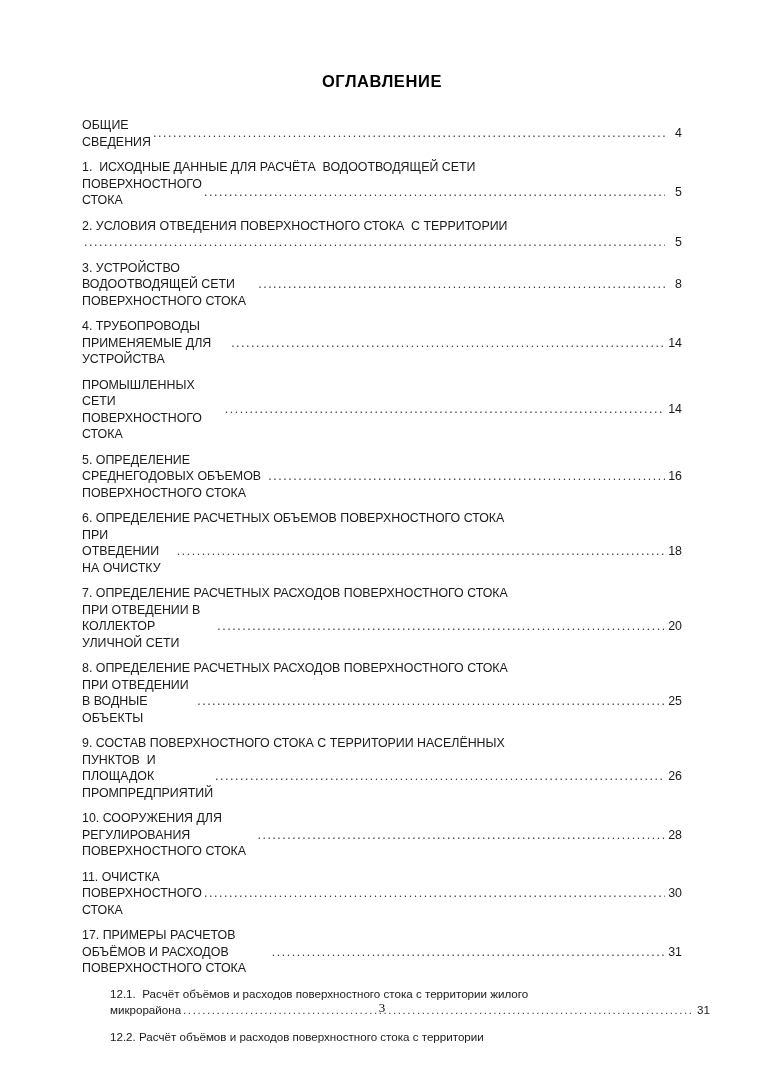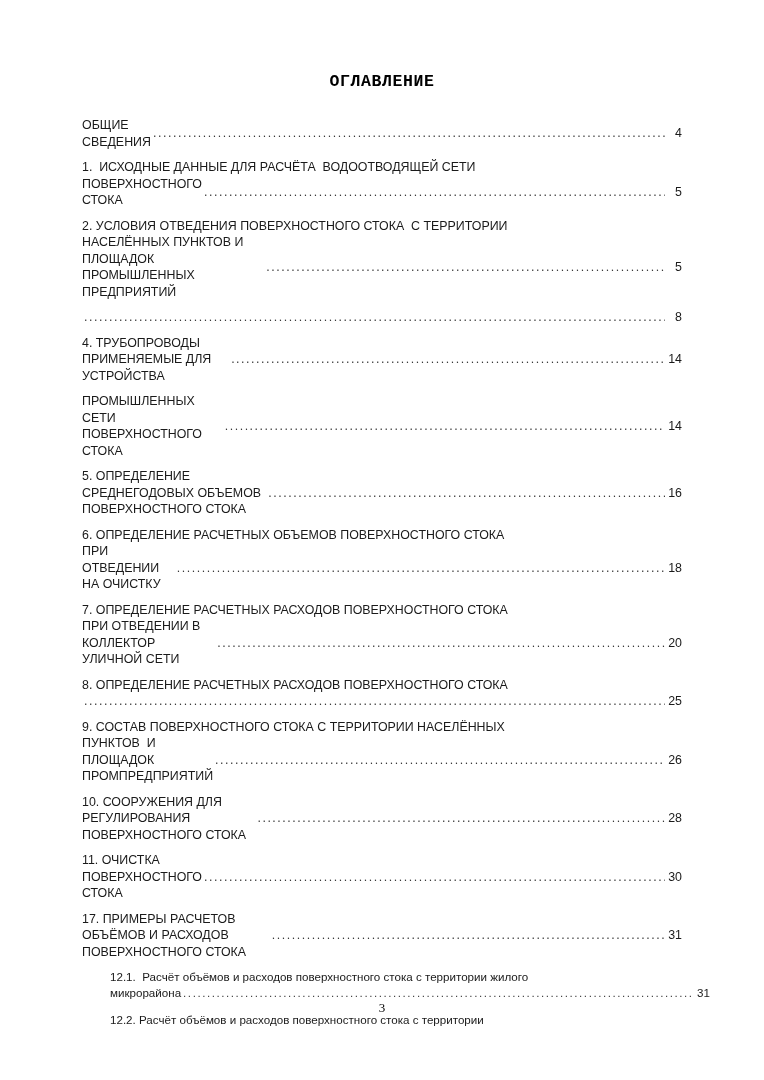--- a/index.html
+++ b/index.html
@@ -24,7 +24,7 @@
   }
   .doc-title {
     text-align: center;
-    font-family: Liberation Mono, monospace;
+    font-family: Liberation Sans, sans-serif;
     font-weight: bold;
     font-size: 16.5px;
     letter-spacing: 0.6px;

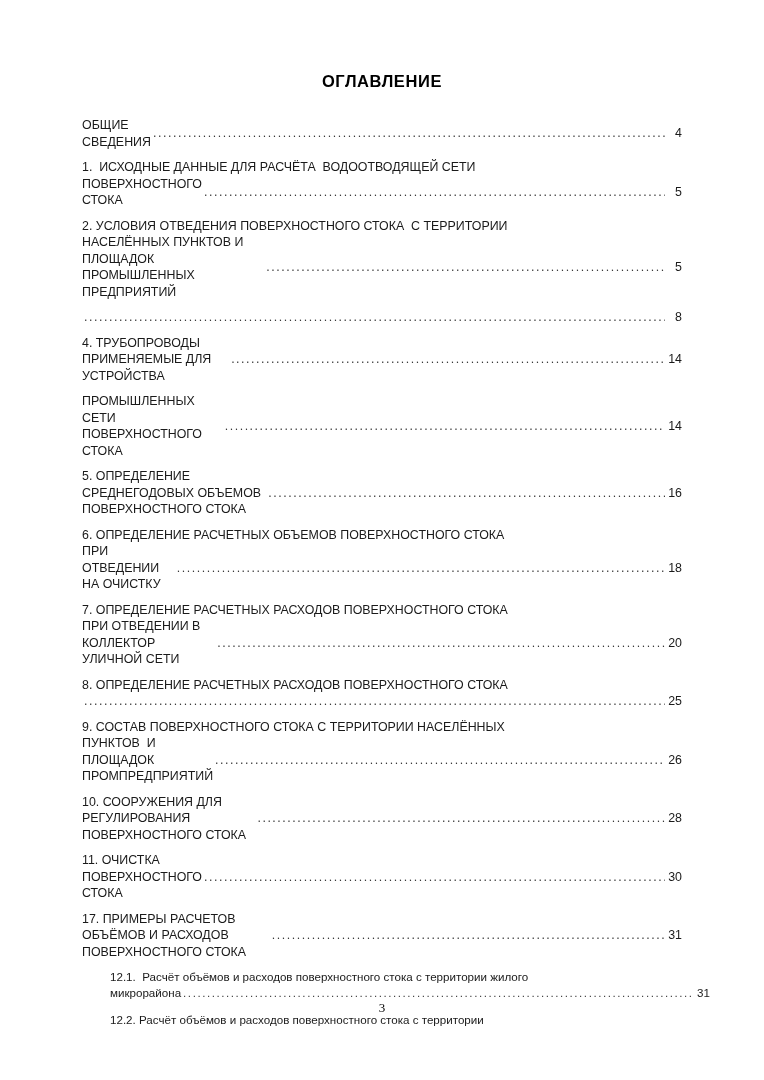--- a/index.html
+++ b/index.html
@@ -116,7 +116,6 @@
       <div class="toc-entry">
         <span class="line1">2. УСЛОВИЯ ОТВЕДЕНИЯ ПОВЕРХНОСТНОГО СТОКА  С ТЕРРИТОРИИ</span>
         <div class="row">
-          <span class="txt">НАСЕЛЁННЫХ ПУНКТОВ И ПЛОЩАДОК  ПРОМЫШЛЕННЫХ ПРЕДПРИЯТИЙ</span>
           <span class="leader">.......................................................................................................................................................................................................</span>
           <span class="pg">5</span>
         </div>

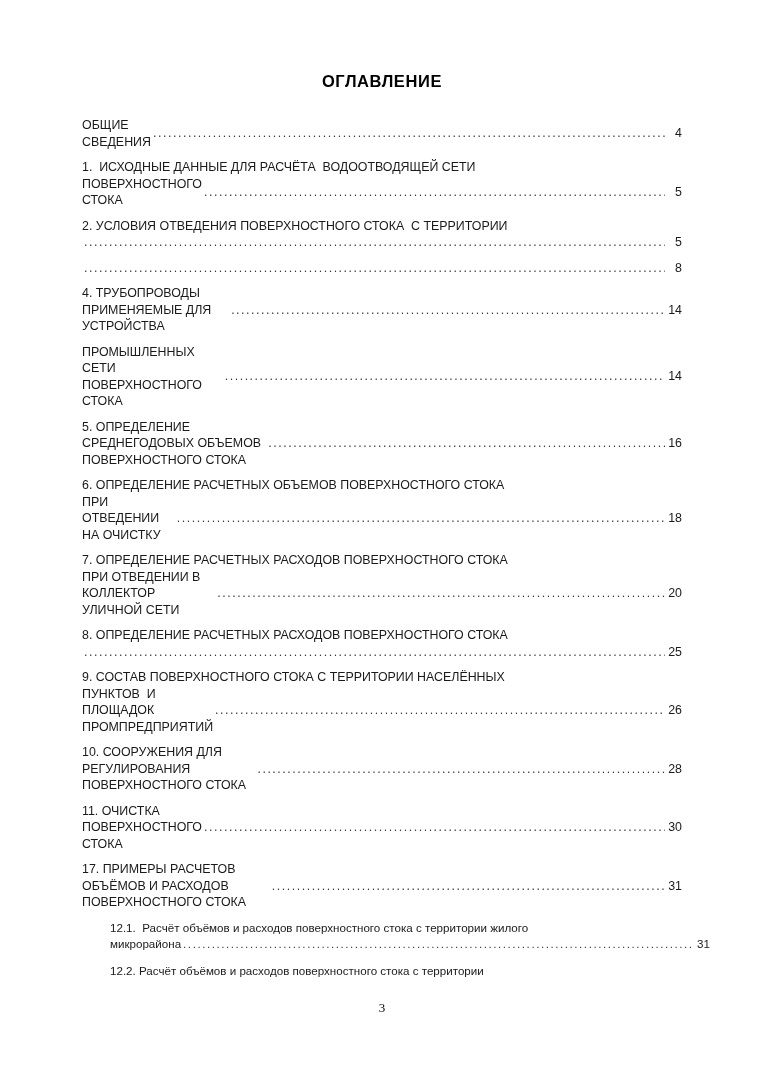--- a/index.html
+++ b/index.html
@@ -122,6 +122,7 @@
       </div>
       <div class="toc-entry">
         <div class="row">
+          <span class="txt">3. УСТРОЙСТВО ВОДООТВОДЯЩЕЙ СЕТИ  ПОВЕРХНОСТНОГО СТОКА</span>
           <span class="leader">.......................................................................................................................................................................................................</span>
           <span class="pg">8</span>
         </div>

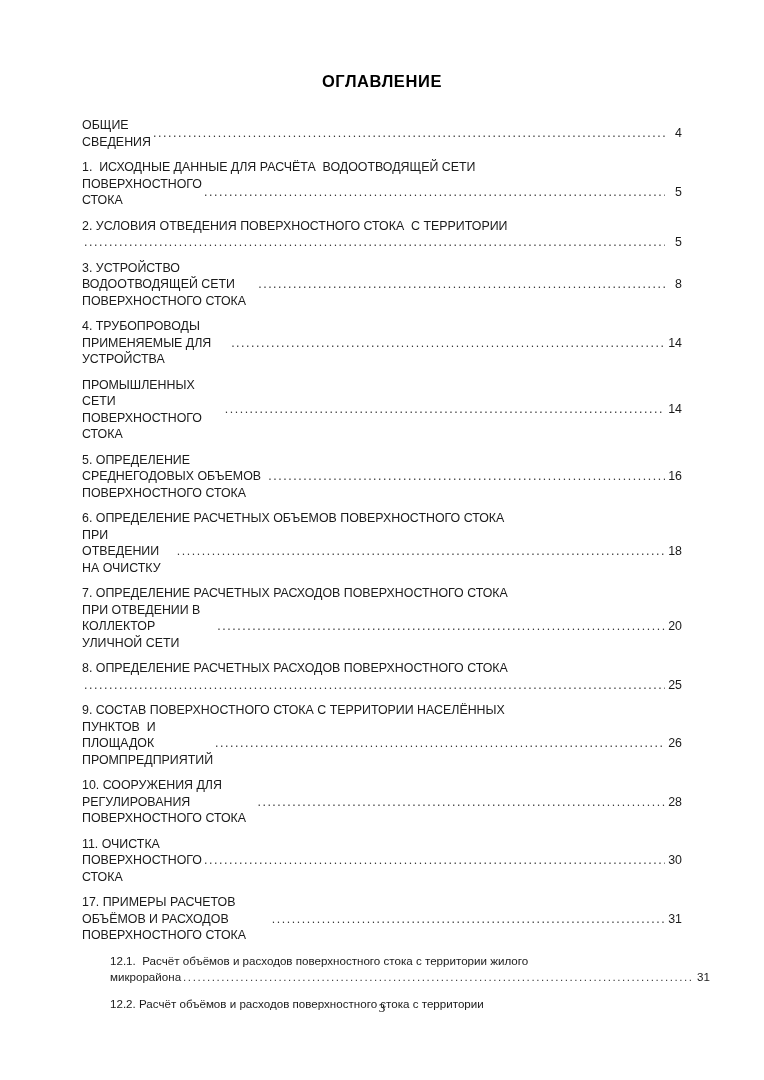--- a/index.html
+++ b/index.html
@@ -167,6 +167,7 @@
       <div class="toc-entry">
         <span class="line1">8. ОПРЕДЕЛЕНИЕ РАСЧЕТНЫХ РАСХОДОВ ПОВЕРХНОСТНОГО СТОКА</span>
         <div class="row">
+          <span class="txt">ПРИ ОТВЕДЕНИИ В ВОДНЫЕ ОБЪЕКТЫ</span>
           <span class="leader">.......................................................................................................................................................................................................</span>
           <span class="pg">25</span>
         </div>

